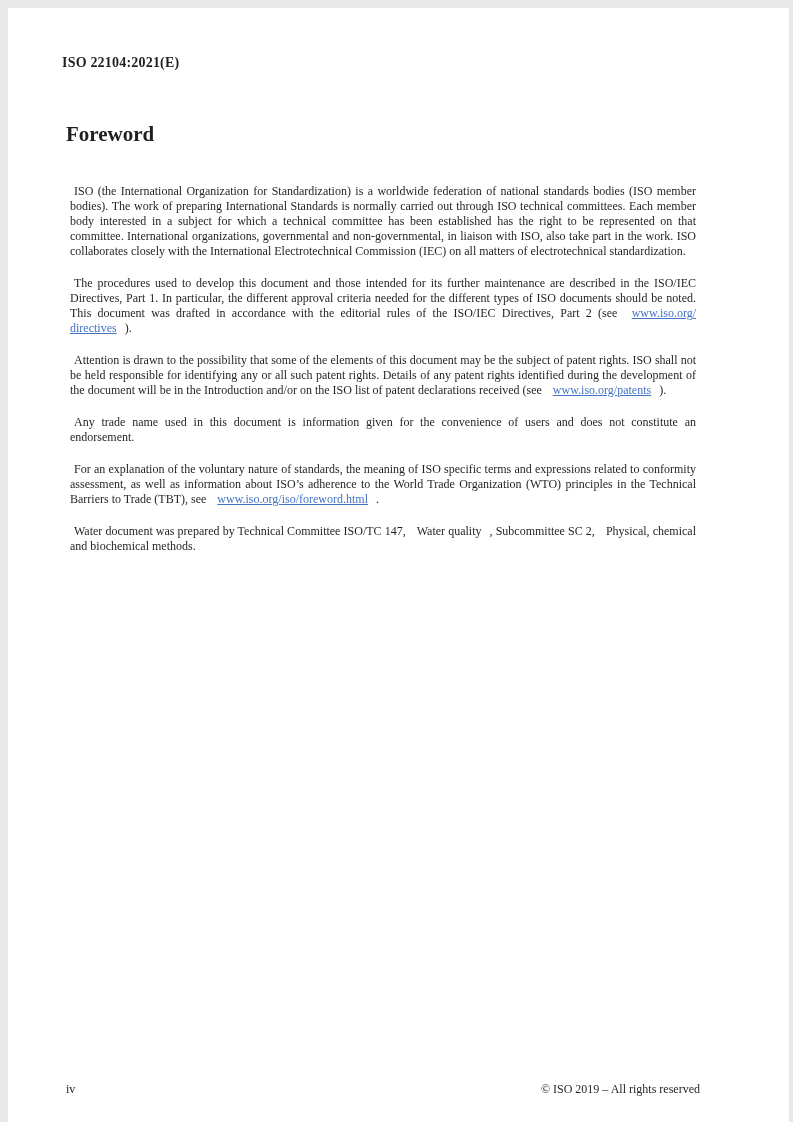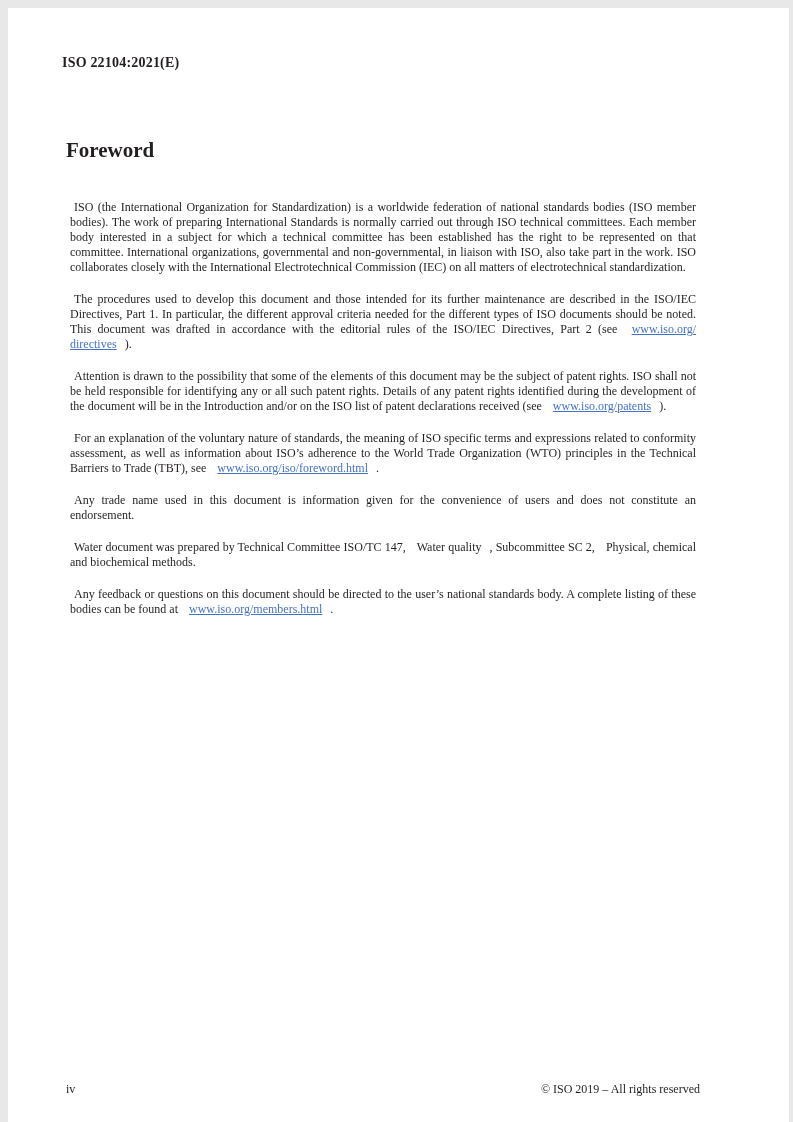--- a/index.html
+++ b/index.html
@@ -25,7 +25,7 @@
   .content {
     position: absolute;
     left: 50px;
-    top: 122px;
+    top: 106px;
     width: 650px;
   }
   .content h1 {

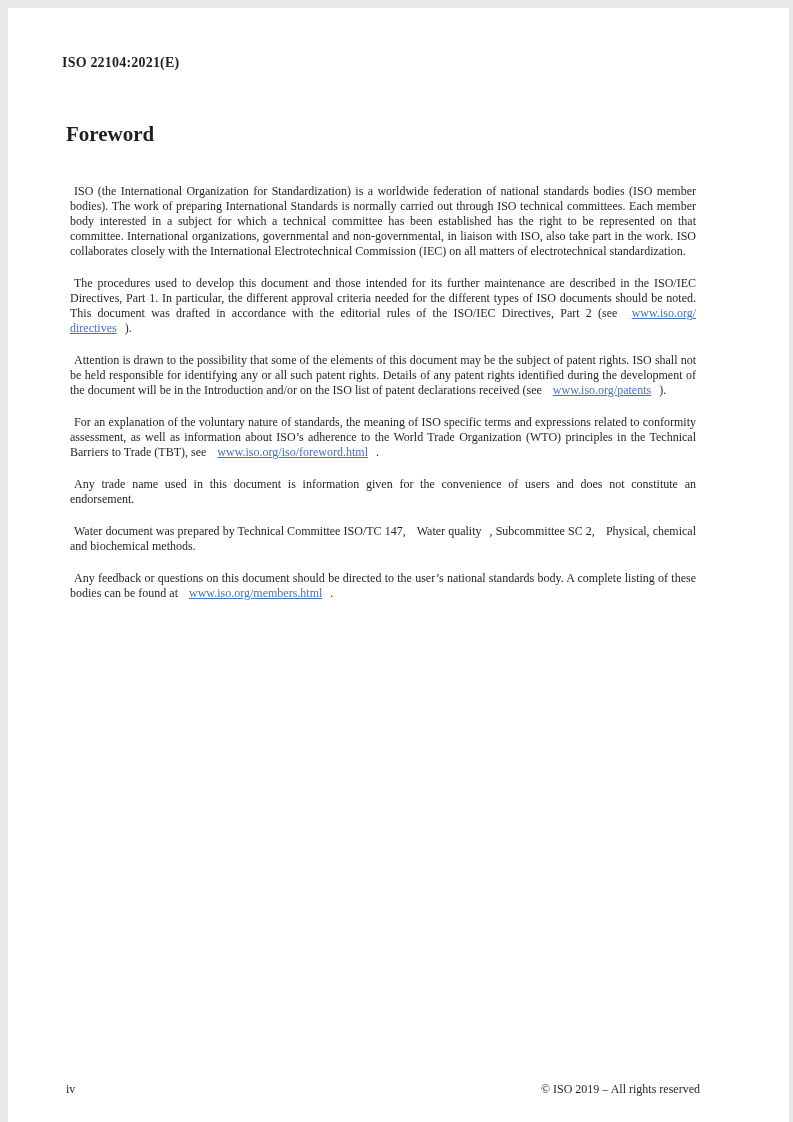--- a/index.html
+++ b/index.html
@@ -69,8 +69,8 @@
         <p><span>ISO (the International Organization for Standardization) is a worldwide federation of national standards bodies (ISO member bodies). The work of preparing International Standards is normally carried out through ISO technical committees. Each member body interested in a subject for which a technical committee has been established has the right to be represented on that committee. International organizations, governmental and non-governmental, in liaison with ISO, also take part in the work. ISO collaborates closely with the International Electrotechnical Commission (IEC) on all matters of electrotechnical standardization.</span></p>
         <p><span>The procedures used to develop this document and those intended for its further maintenance are described in the ISO/IEC Directives, Part 1. In particular, the different approval criteria needed for the different types of ISO documents should be noted. This document was drafted in accordance with the editorial rules of the ISO/IEC Directives, Part 2 (see </span><a href="#">www.iso.org/<wbr>directives</a><span>).</span></p>
         <p><span>Attention is drawn to the possibility that some of the elements of this document may be the subject of patent rights. ISO shall not be held responsible for identifying any or all such patent rights. Details of any patent rights identified during the development of the document will be in the Introduction and/or on the ISO list of patent declarations received (see </span><a href="#">www.iso.org/<wbr>patents</a><span>).</span></p>
+        <p><span>Any trade name used in this document is information given for the convenience of users and does not constitute an endorsement.</span></p>
         <p><span>For an explanation of the voluntary nature of standards, the meaning of ISO specific terms and expressions related to conformity assessment, as well as information about ISO’s adherence to the World Trade Organization (WTO) principles in the Technical Barriers to Trade (TBT), see </span><a href="#">www.iso.org/<wbr>iso/<wbr>foreword.html</a><span>.</span></p>
-        <p><span>Any trade name used in this document is information given for the convenience of users and does not constitute an endorsement.</span></p>
         <p><span>Water document was prepared by Technical Committee ISO/TC 147, </span><span class="italic">Water quality</span><span>, Subcommittee SC 2, </span><span class="italic">Physical, chemical and biochemical methods.</span></p>
         <p><span>Any feedback or questions on this document should be directed to the user’s national standards body. A complete listing of these bodies can be found at </span><a href="#">www.iso.org/<wbr>members.html</a><span>.</span></p>
       </div>

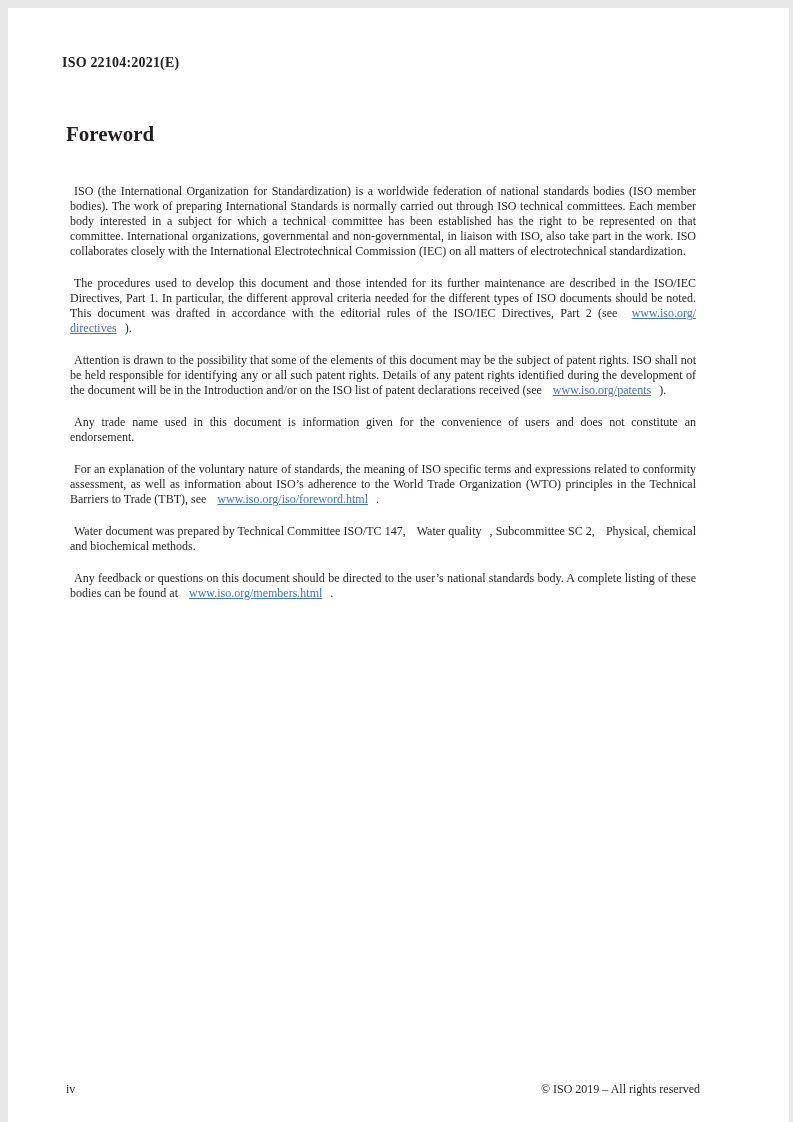--- a/index.html
+++ b/index.html
@@ -72,7 +72,6 @@
         <p><span>Any trade name used in this document is information given for the convenience of users and does not constitute an endorsement.</span></p>
         <p><span>For an explanation of the voluntary nature of standards, the meaning of ISO specific terms and expressions related to conformity assessment, as well as information about ISO’s adherence to the World Trade Organization (WTO) principles in the Technical Barriers to Trade (TBT), see </span><a href="#">www.iso.org/<wbr>iso/<wbr>foreword.html</a><span>.</span></p>
         <p><span>Water document was prepared by Technical Committee ISO/TC 147, </span><span class="italic">Water quality</span><span>, Subcommittee SC 2, </span><span class="italic">Physical, chemical and biochemical methods.</span></p>
-        <p><span>Any feedback or questions on this document should be directed to the user’s national standards body. A complete listing of these bodies can be found at </span><a href="#">www.iso.org/<wbr>members.html</a><span>.</span></p>
       </div>
   </div>
 

